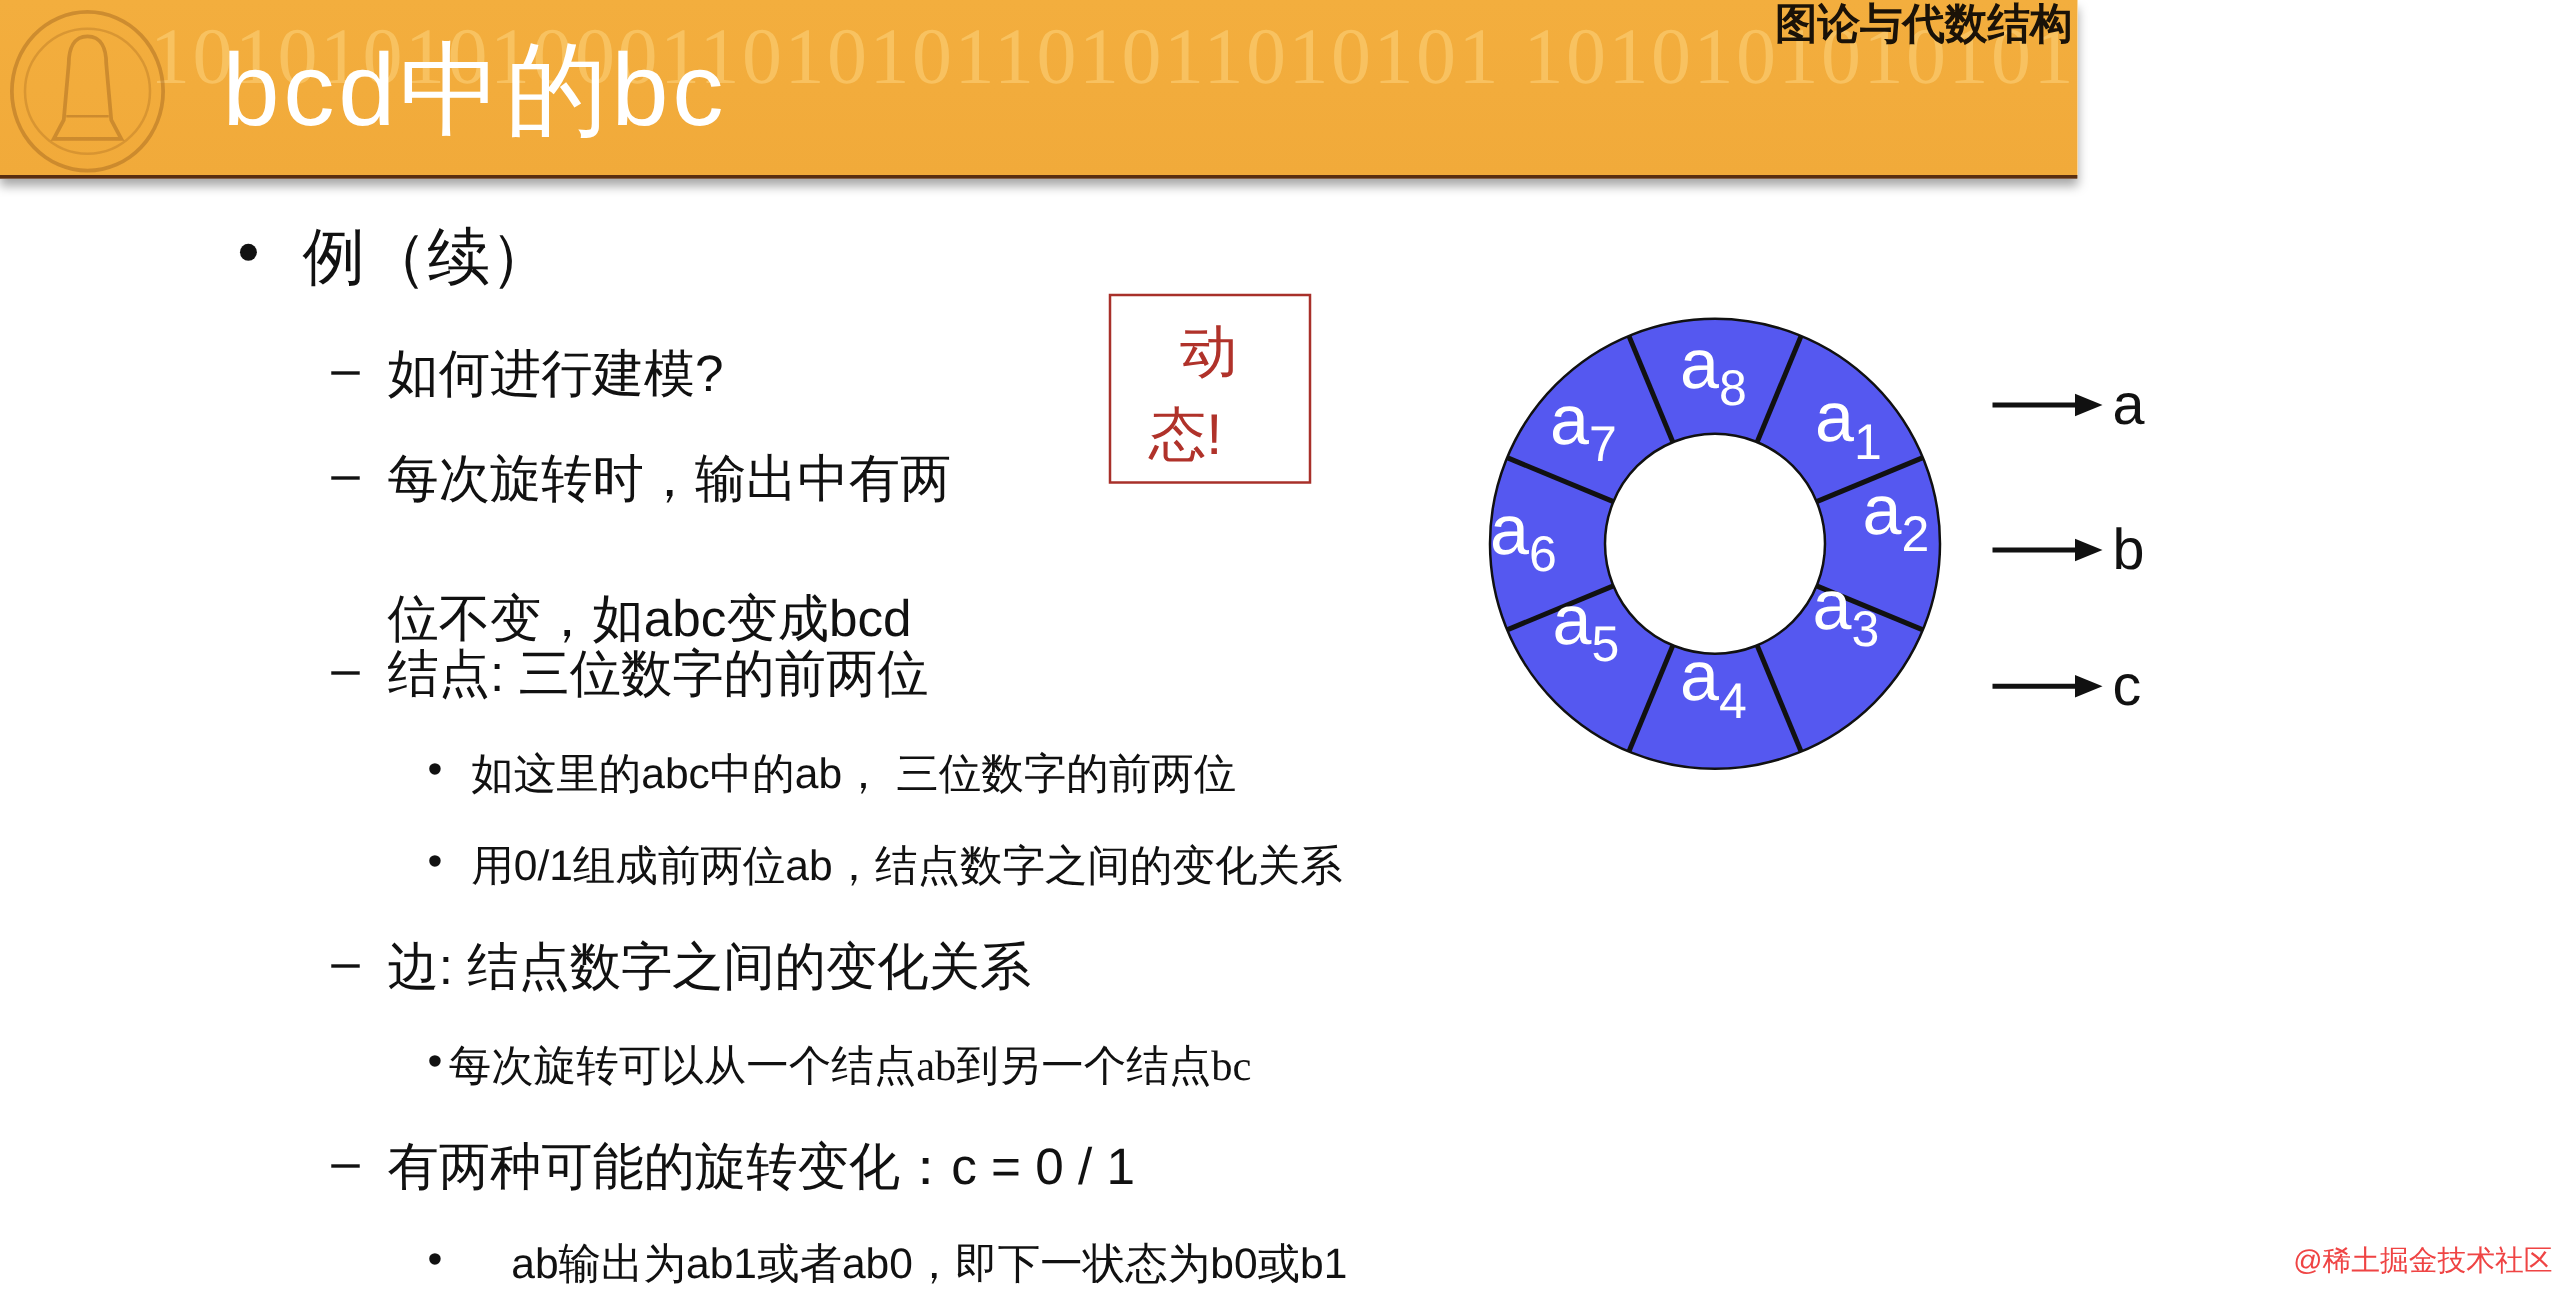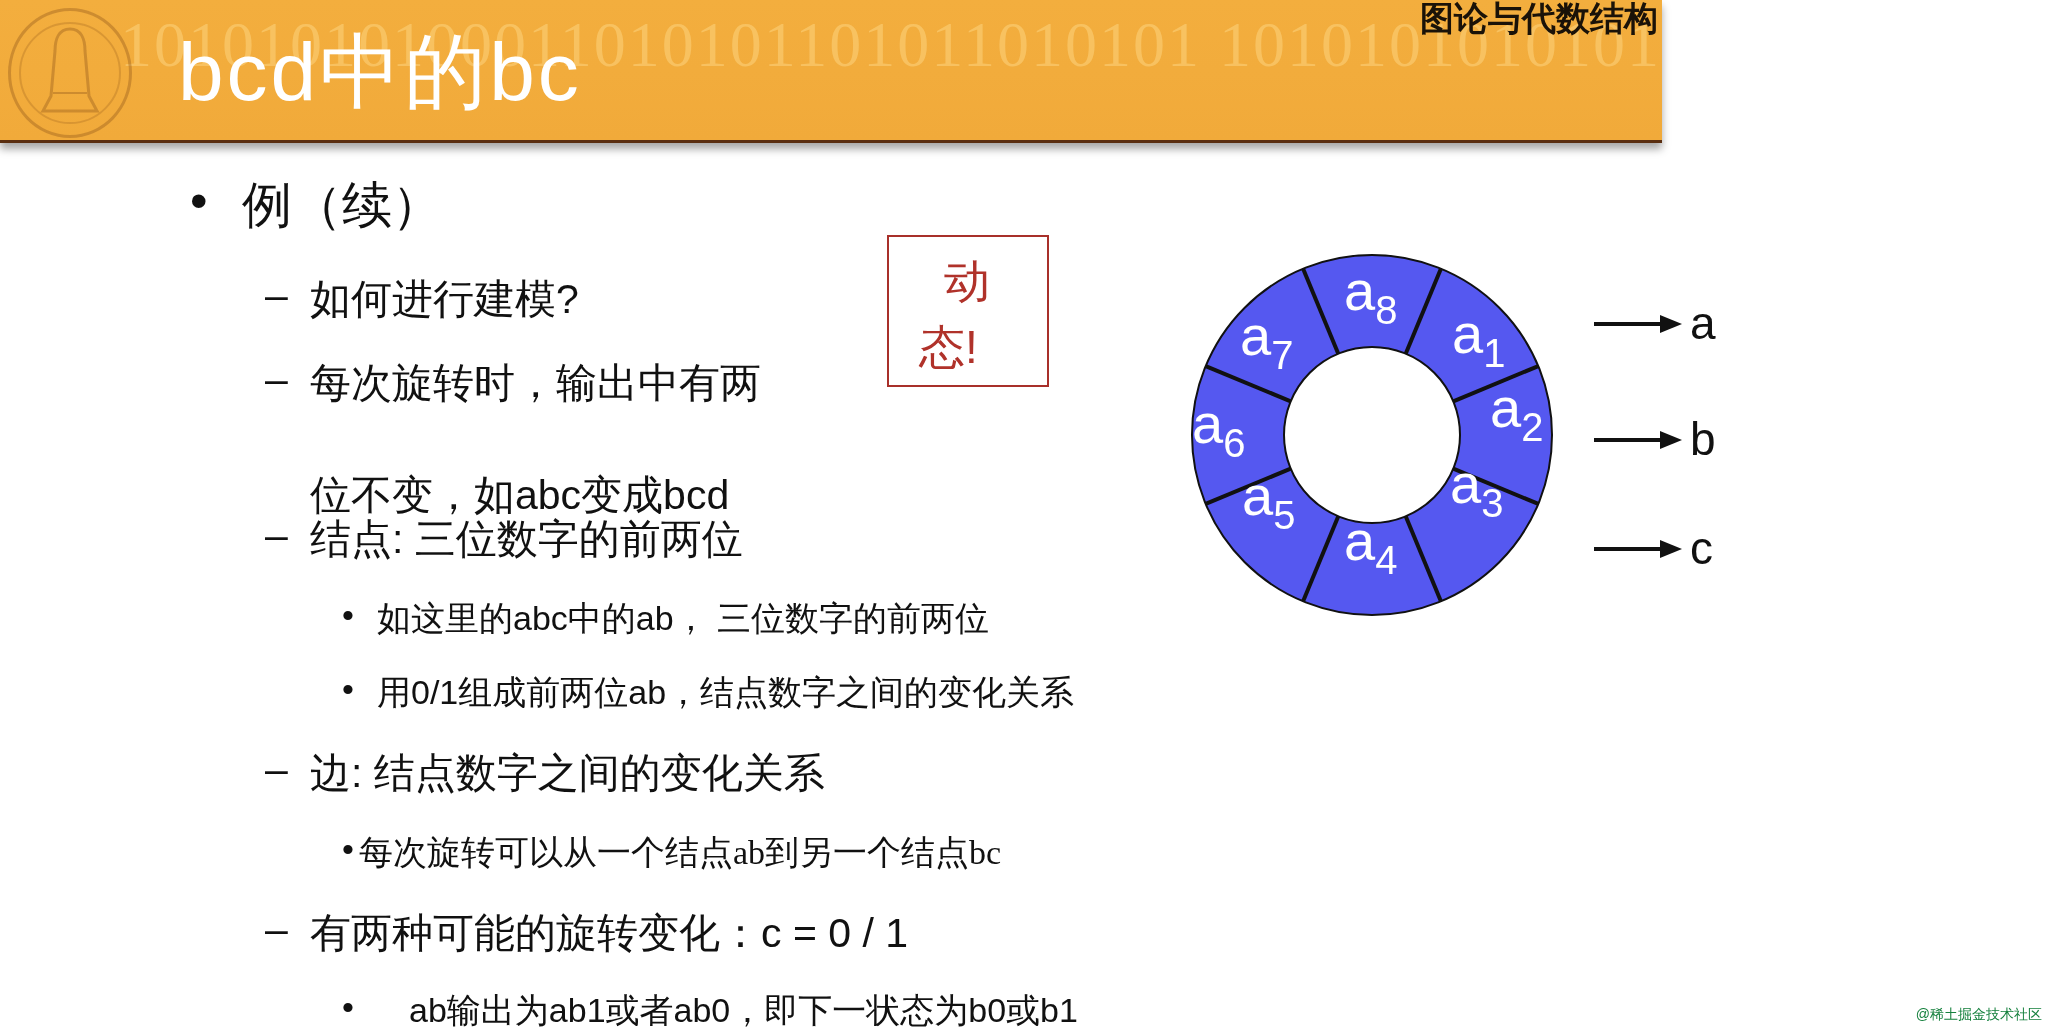--- a/index.html
+++ b/index.html
@@ -52,7 +52,7 @@
   .arrow-row svg { position:absolute; left:0; top:10px; }
   .arrow-row .lab { position:absolute; left:98px; top:-8px; font-size:46px; color:#111; }
   .watermark {
-    position:absolute; right:8px; bottom:10px; font-size:14px; color:#15803d;
+    position:absolute; right:8px; bottom:10px; font-size:23px; color:#ef4444;
   }
 </style>
 </head>

